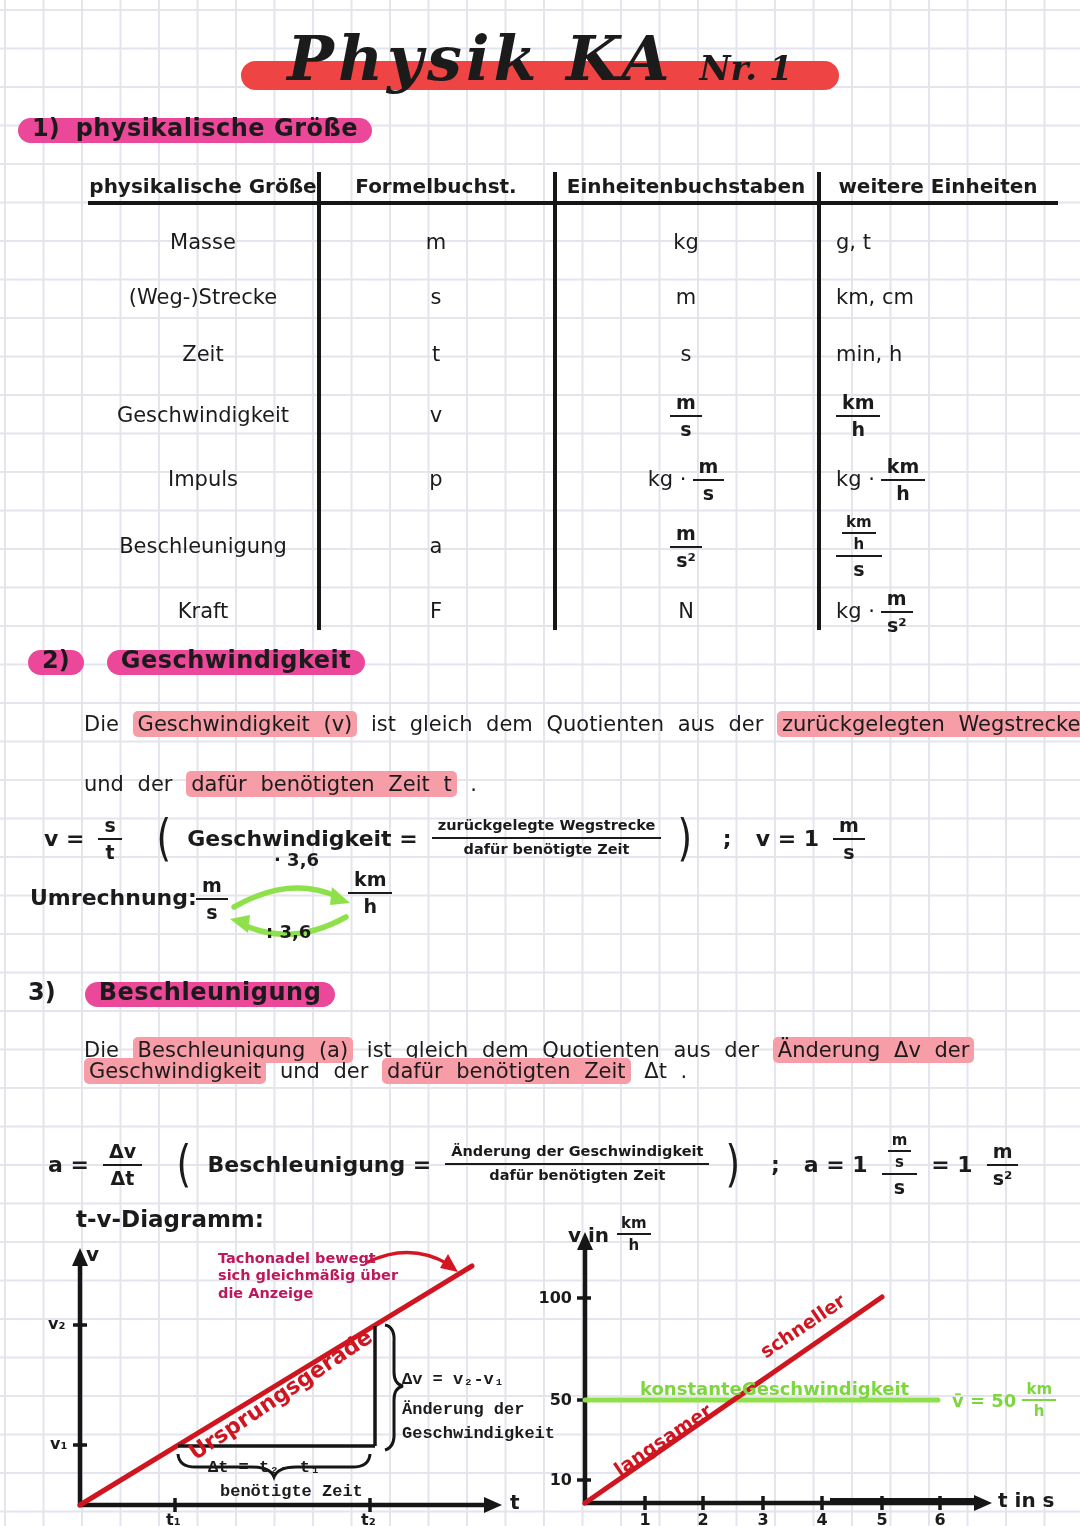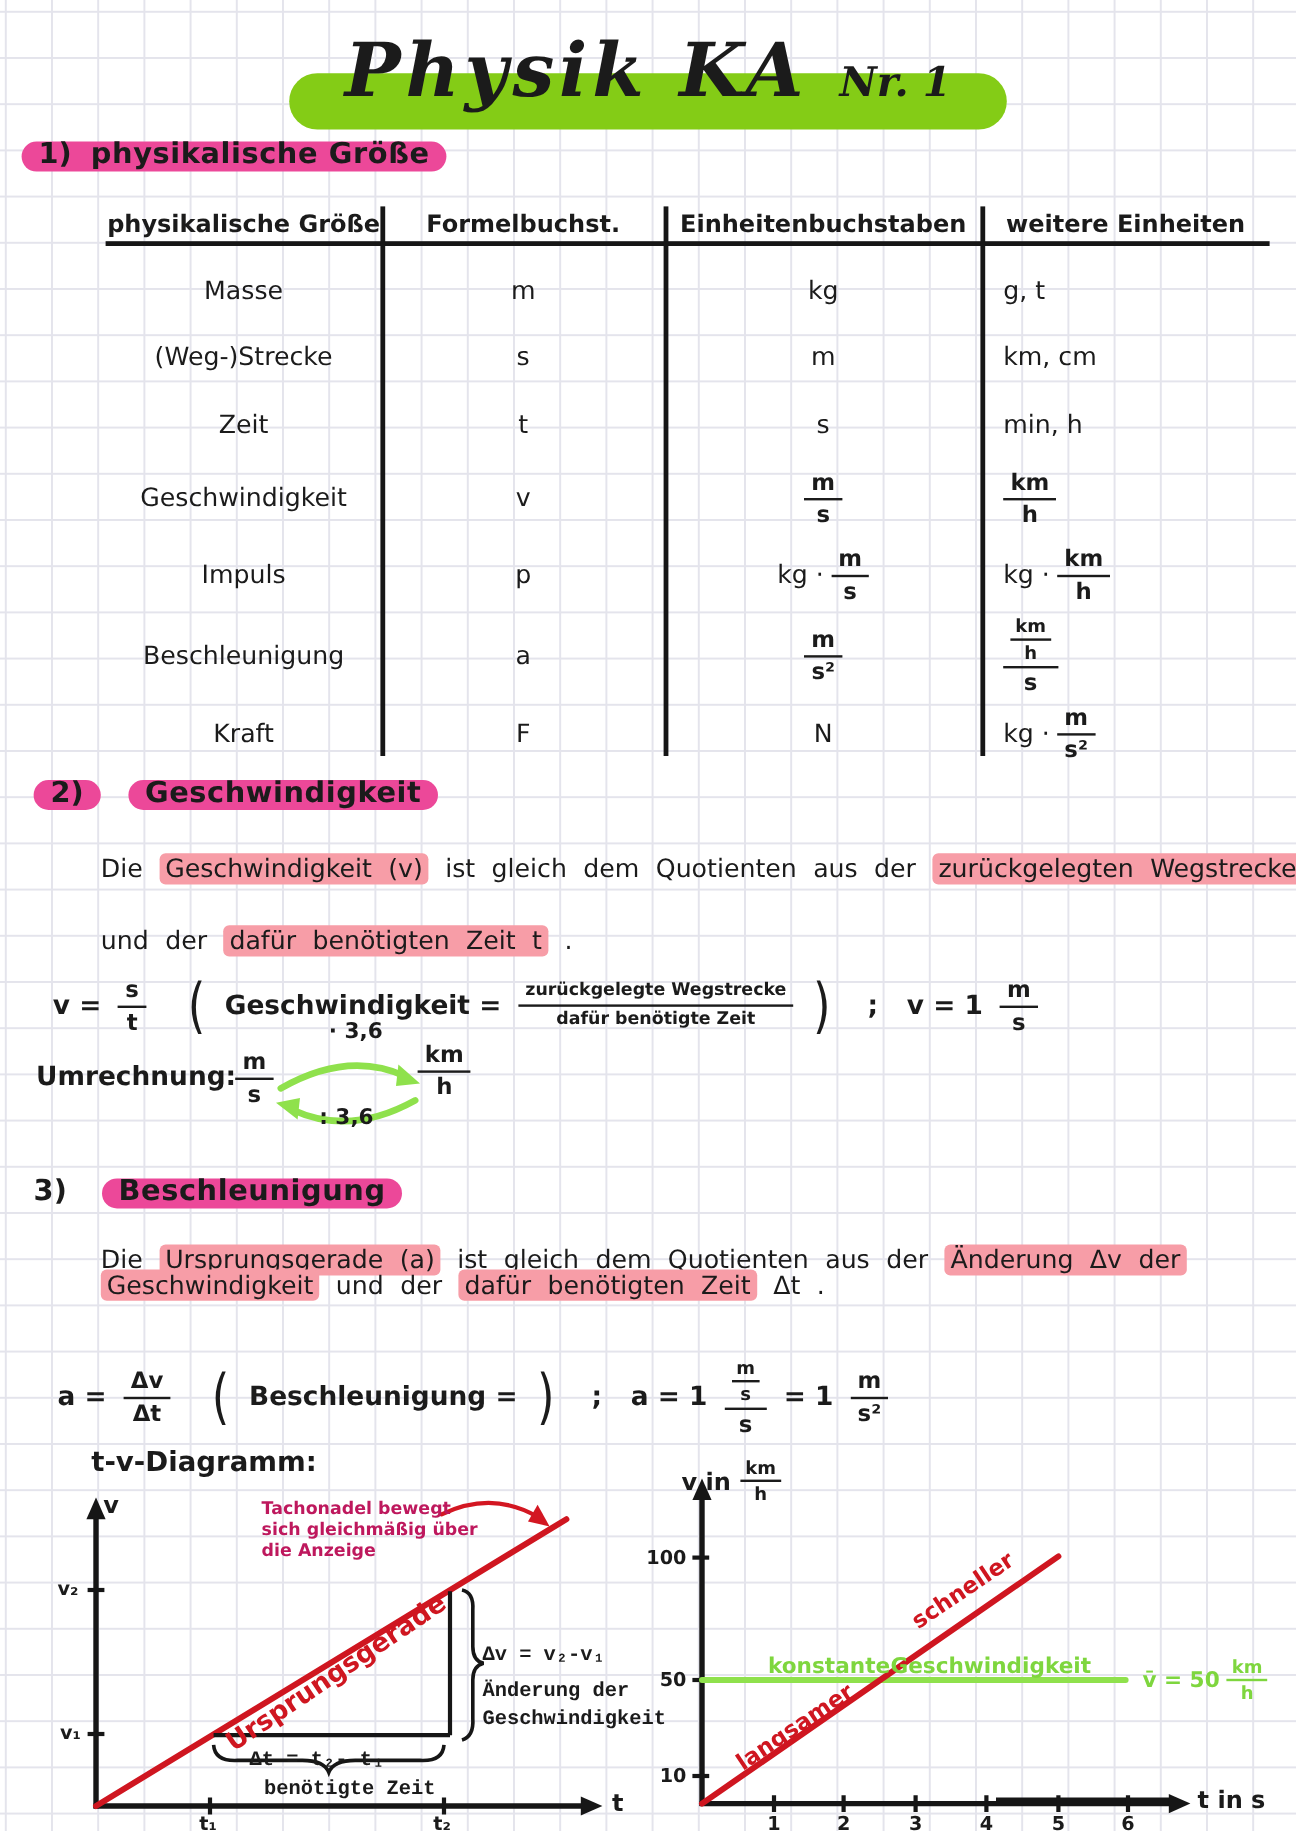--- a/index.html
+++ b/index.html
@@ -17,7 +17,7 @@
   .green{color:#7ed63e;}
   .hl{background:#f79da7;border-radius:5px;padding:1px 5px;}
   .pill{background:#ec4899;border-radius:14px;padding:3px 14px;}
-  .title-pill{background:#84cc16;border-radius:32px;padding:4px 46px 24px;white-space:nowrap;}
+  .title-pill{background:#ef4444;border-radius:32px;padding:4px 46px 6px;white-space:nowrap;}
   .title-main{font-family:"DejaVu Serif",serif;font-style:italic;font-weight:bold;font-size:62px;letter-spacing:4px;}
   .title-nr{font-family:"DejaVu Serif",serif;font-style:italic;font-weight:bold;font-size:34px;margin-left:26px;}
   .sec-head{font-size:24px;font-weight:bold;letter-spacing:.5px;white-space:nowrap;}

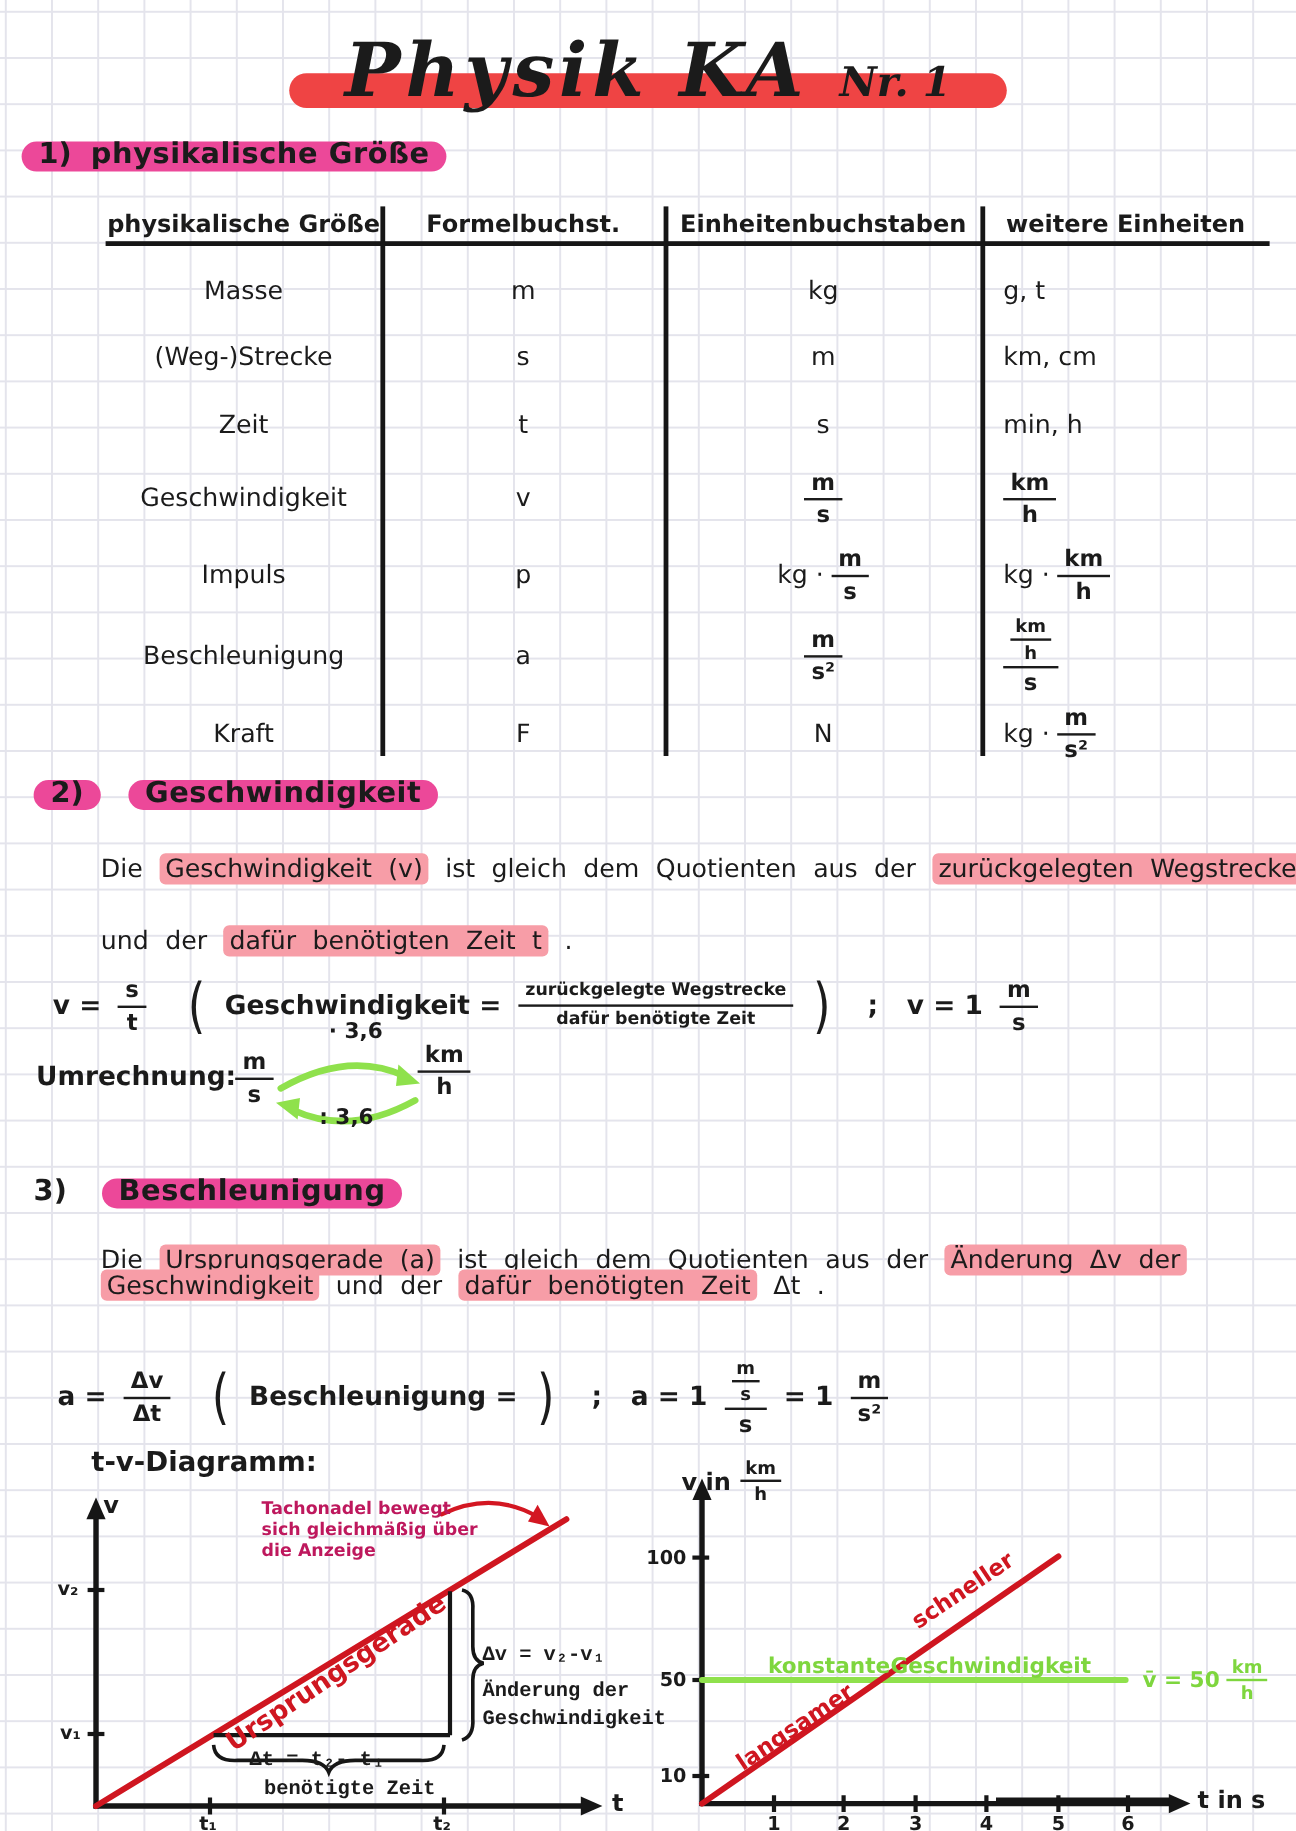--- a/index.html
+++ b/index.html
@@ -224,7 +224,7 @@
   <span class="pill"><span class="sec-head">Beschleunigung</span></span>
 </div>
 
-<div class="abs body-line" style="left:84px;top:1038px;"><span>Die </span><span class="hl">Ursprungsgerade (a)</span><span> ist gleich dem Quotienten aus der </span><span class="hl">Änderung Δv der</span></div>
+<div class="abs body-line" style="left:84px;top:1038px;"><span>Die </span><span class="hl">Beschleunigung (a)</span><span> ist gleich dem Quotienten aus der </span><span class="hl">Änderung Δv der</span></div>
 <div class="abs body-line" style="left:84px;top:1059px;"><span class="hl">Geschwindigkeit</span><span> und der </span><span class="hl">dafür benötigten Zeit</span><span> Δt .</span></div>
 
 <div class="abs formula" style="left:48px;top:1132px;height:64px;">

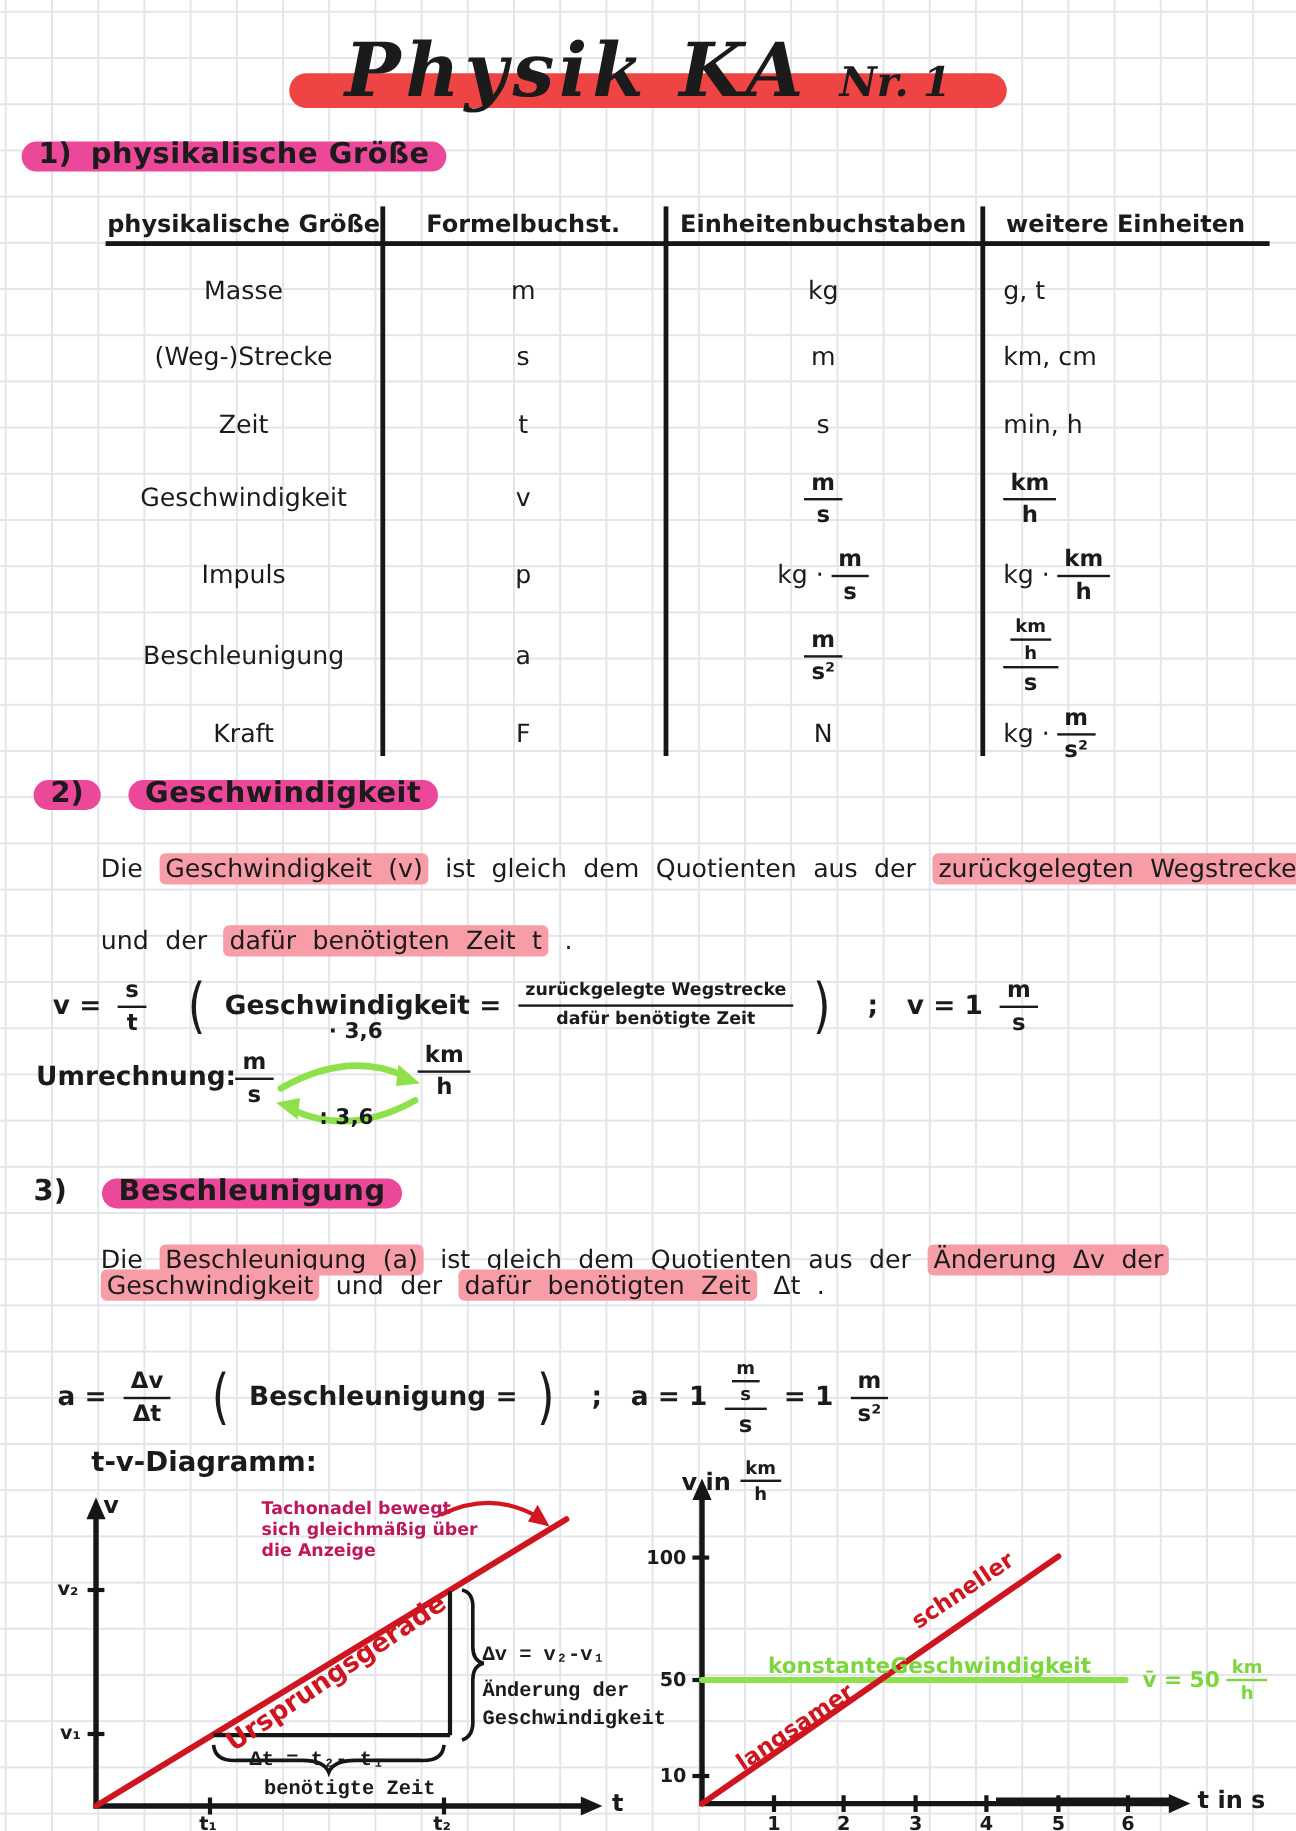--- a/index.html
+++ b/index.html
@@ -235,6 +235,10 @@
     </span>
   <span class="paren" style="margin-left:18px;">(</span>
   <span>Beschleunigung =</span>
+  <span class="tfrac">
+      <span class="fnum">Änderung der Geschwindigkeit</span>
+      <span class="fden">dafür  benötigten  Zeit</span>
+    </span>
   <span class="paren">)</span>
   <span style="margin-left:14px;">;</span>
   <span style="margin-left:10px;">a = 1</span>

